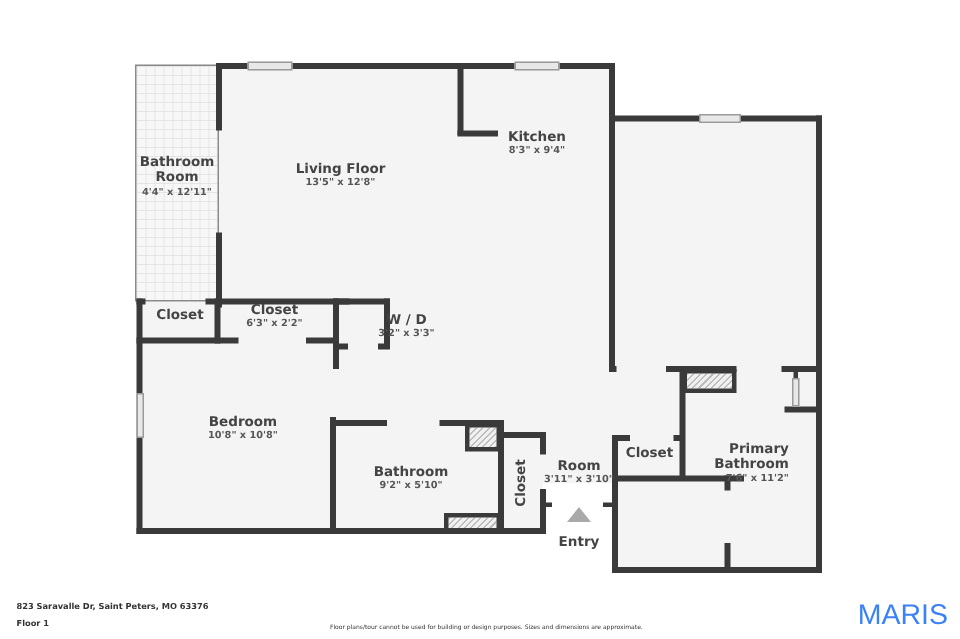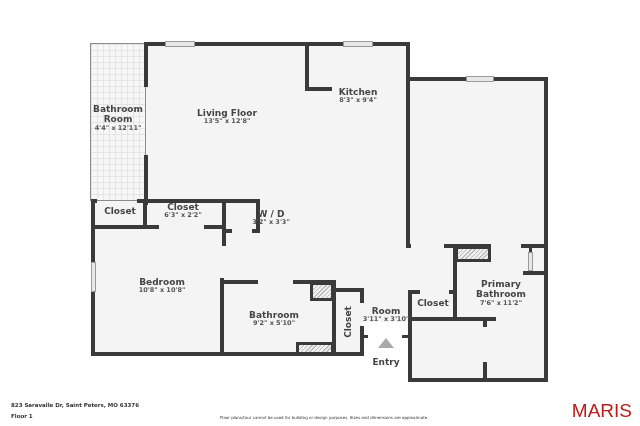--- a/index.html
+++ b/index.html
@@ -152,7 +152,7 @@
   <div class="label" style="left:433px;top:303px;">
     <span class="nm">Closet</span>
   </div>
-  <div class="label" style="left:501px;top:293px;">
+  <div class="label" style="left:501px;top:309px;text-align:right;">
     <span class="nm">Primary</span>
     <span class="nm">Bathroom</span>
     <span class="dim">7'6" x 11'2"</span>

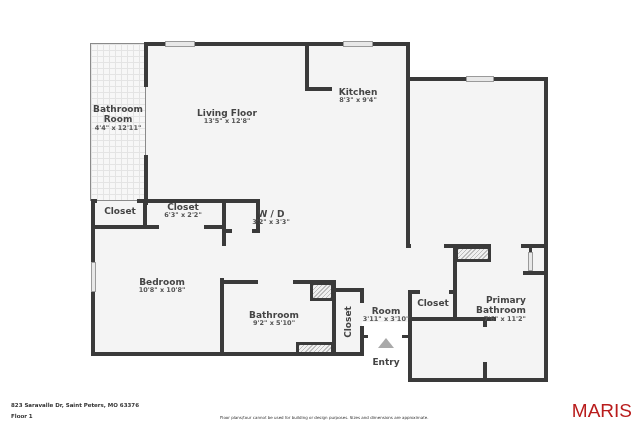--- a/index.html
+++ b/index.html
@@ -21,7 +21,7 @@
   .footer-addr { position:absolute; left:11px; top:402px; font-size:5.5px; font-weight:bold; color:#333; }
   .footer-floor { position:absolute; left:11px; top:413px; font-size:5.5px; font-weight:bold; color:#333; }
   .footer-disc { position:absolute; left:220px; top:415px; font-size:4px; color:#333; }
-  .brand { position:absolute; right:8px; top:400px; font-family:"Liberation Sans", sans-serif; font-size:19px; color:#b91c1c; letter-spacing:0px; }
+  .brand { position:absolute; right:8px; top:400px; font-family:"Liberation Sans", sans-serif; font-size:19px; color:#3b82f6; letter-spacing:0px; }
 </style>
 </head>
 <body>

